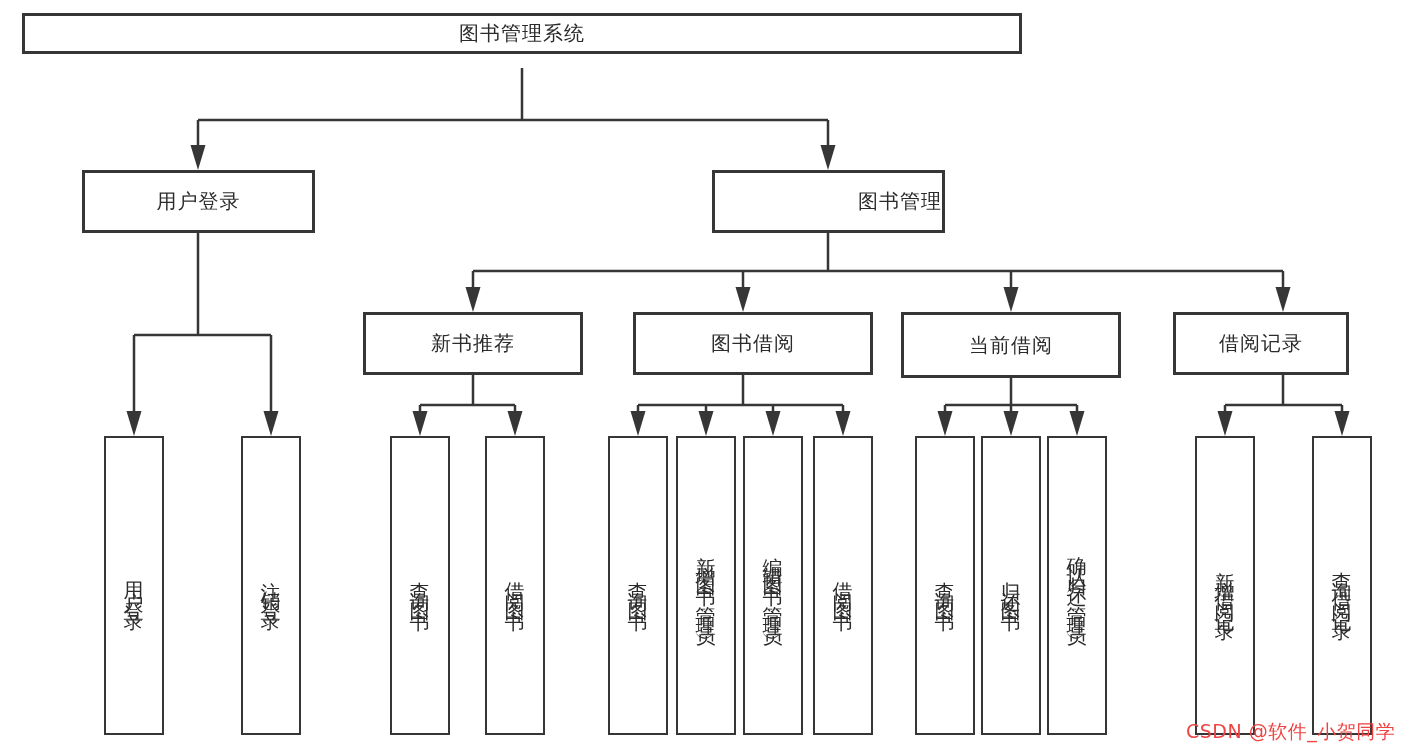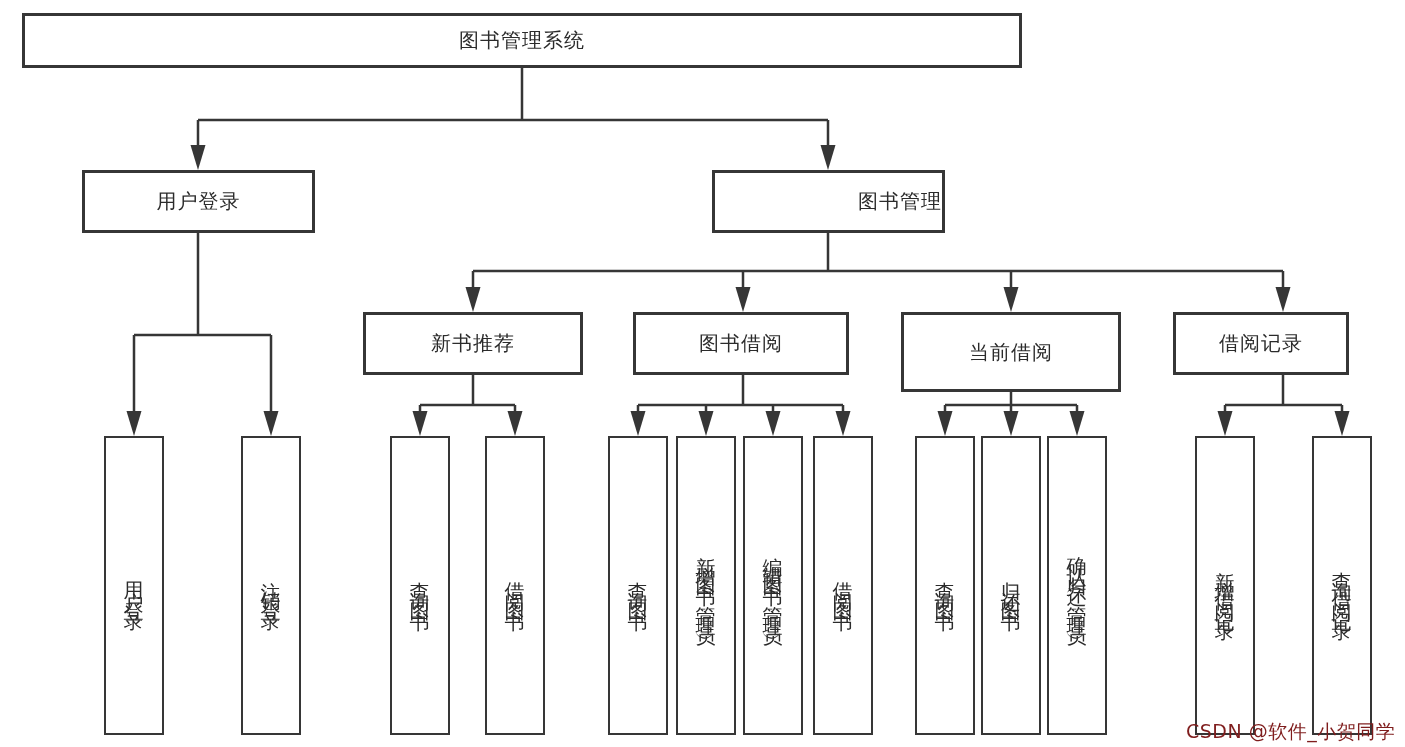--- a/index.html
+++ b/index.html
@@ -108,7 +108,7 @@
     </g>
   </svg>
 
-  <div class="hbox" style="left:22px; top:13px; width:1000px; height:55px;">
+  <div class="hbox" style="left:22px; top:13px; width:1000px; height:41px;">
     <span>图书管理系统</span>
   </div>
 

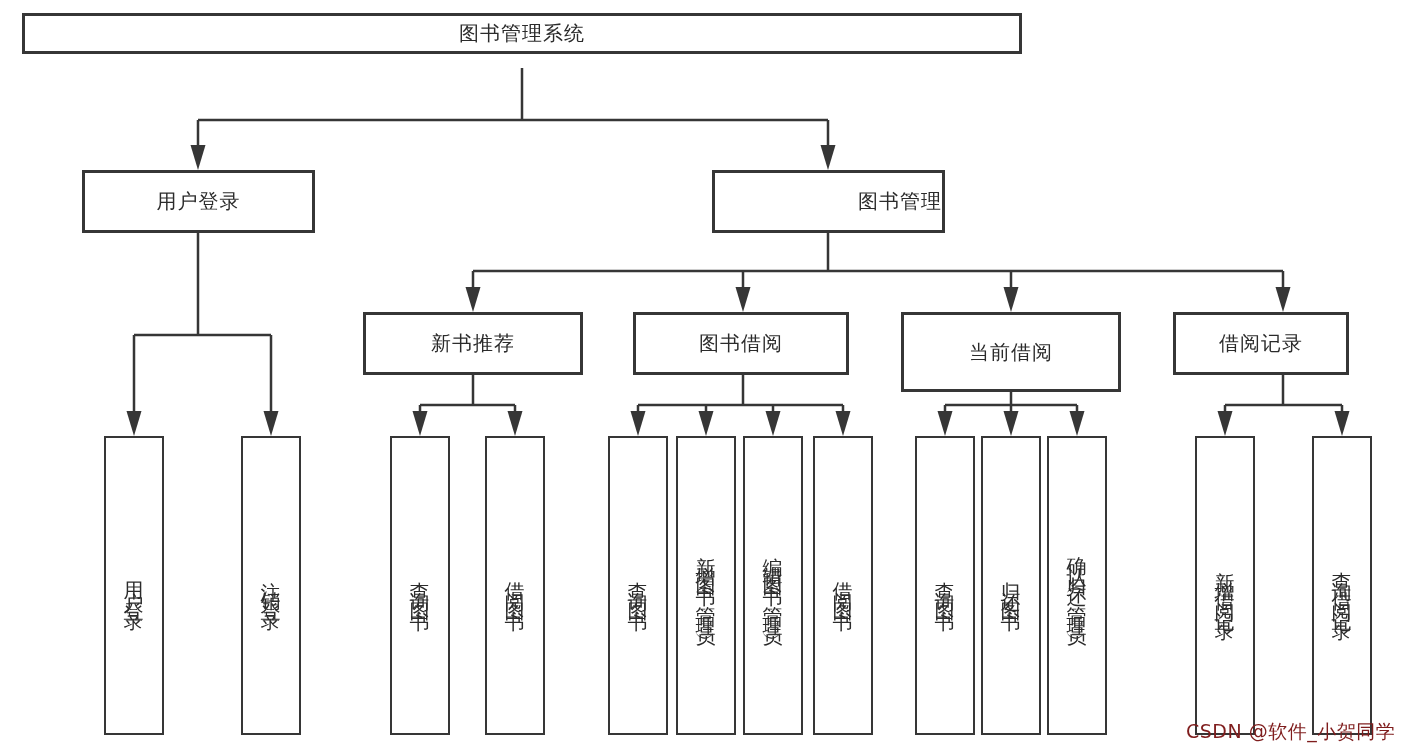--- a/index.html
+++ b/index.html
@@ -122,7 +122,7 @@
   <div class="hbox" style="left:363px; top:312px; width:220px; height:63px;align-items:center;">
     <span>新书推荐</span>
   </div>
-  <div class="hbox" style="left:633px; top:312px; width:216px; height:63px;">
+  <div class="hbox" style="left:633px; top:312px; width:240px; height:63px;">
     <span>图书借阅</span>
   </div>
   <div class="hbox" style="left:901px; top:312px; width:220px; height:80px;">

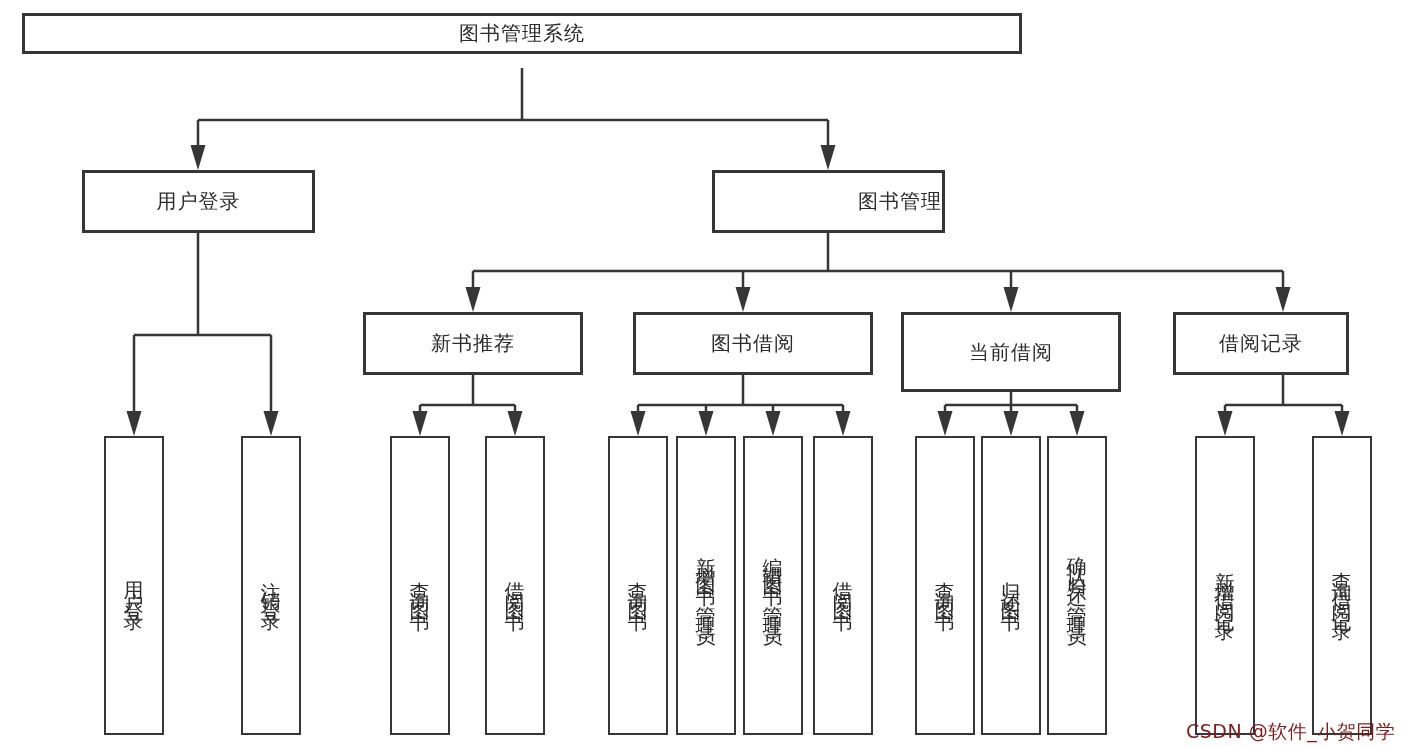--- a/index.html
+++ b/index.html
@@ -125,7 +125,7 @@
   <div class="hbox" style="left:633px; top:312px; width:240px; height:63px;">
     <span>图书借阅</span>
   </div>
-  <div class="hbox" style="left:901px; top:312px; width:220px; height:80px;">
+  <div class="hbox" style="left:901px; top:312px; width:220px; height:66px;">
     <span>当前借阅</span>
   </div>
   <div class="hbox" style="left:1173px; top:312px; width:176px; height:63px;">

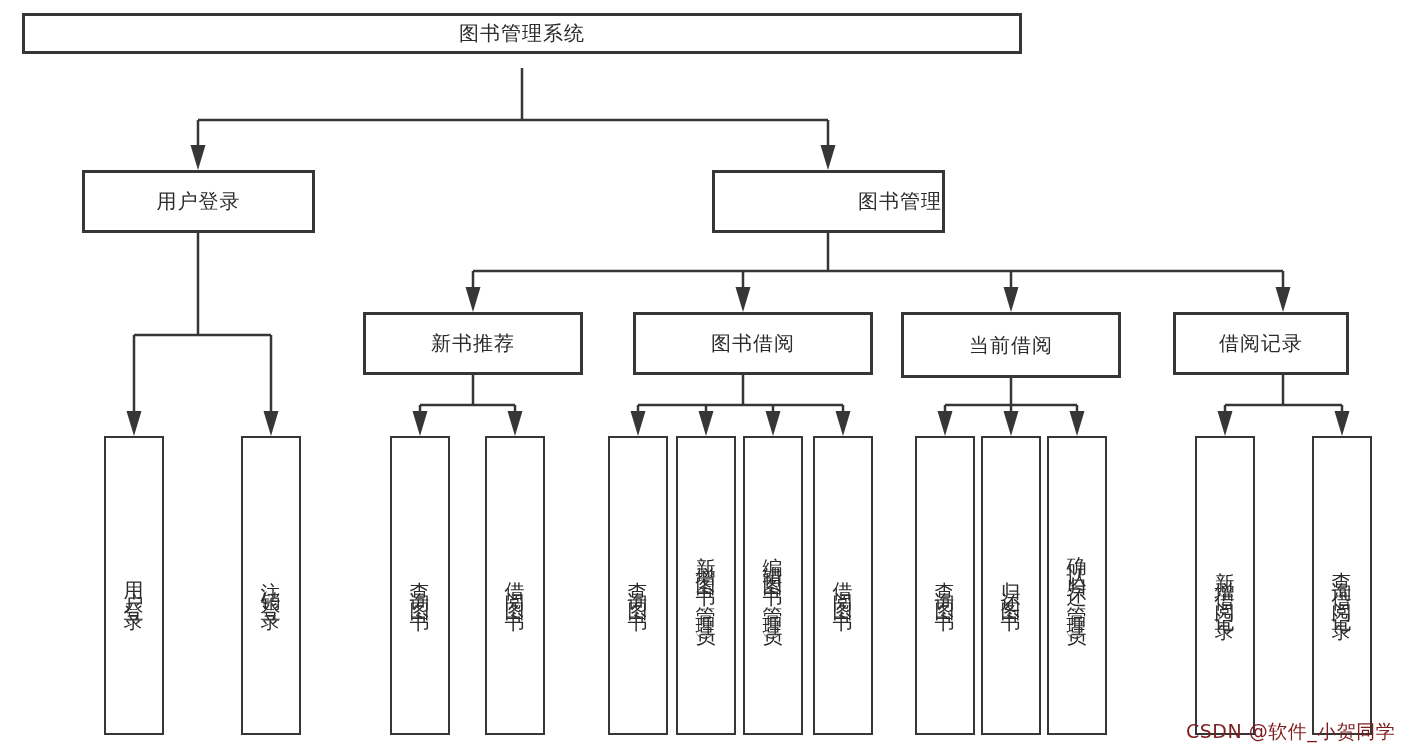--- a/index.html
+++ b/index.html
@@ -64,7 +64,7 @@
     left: 1186px;
     top: 719px;
     font-size: 19px;
-    color: #7f1d1d;
+    color: #ef4444;
     letter-spacing: 0.5px;
     z-index: 5;
     white-space: nowrap;

